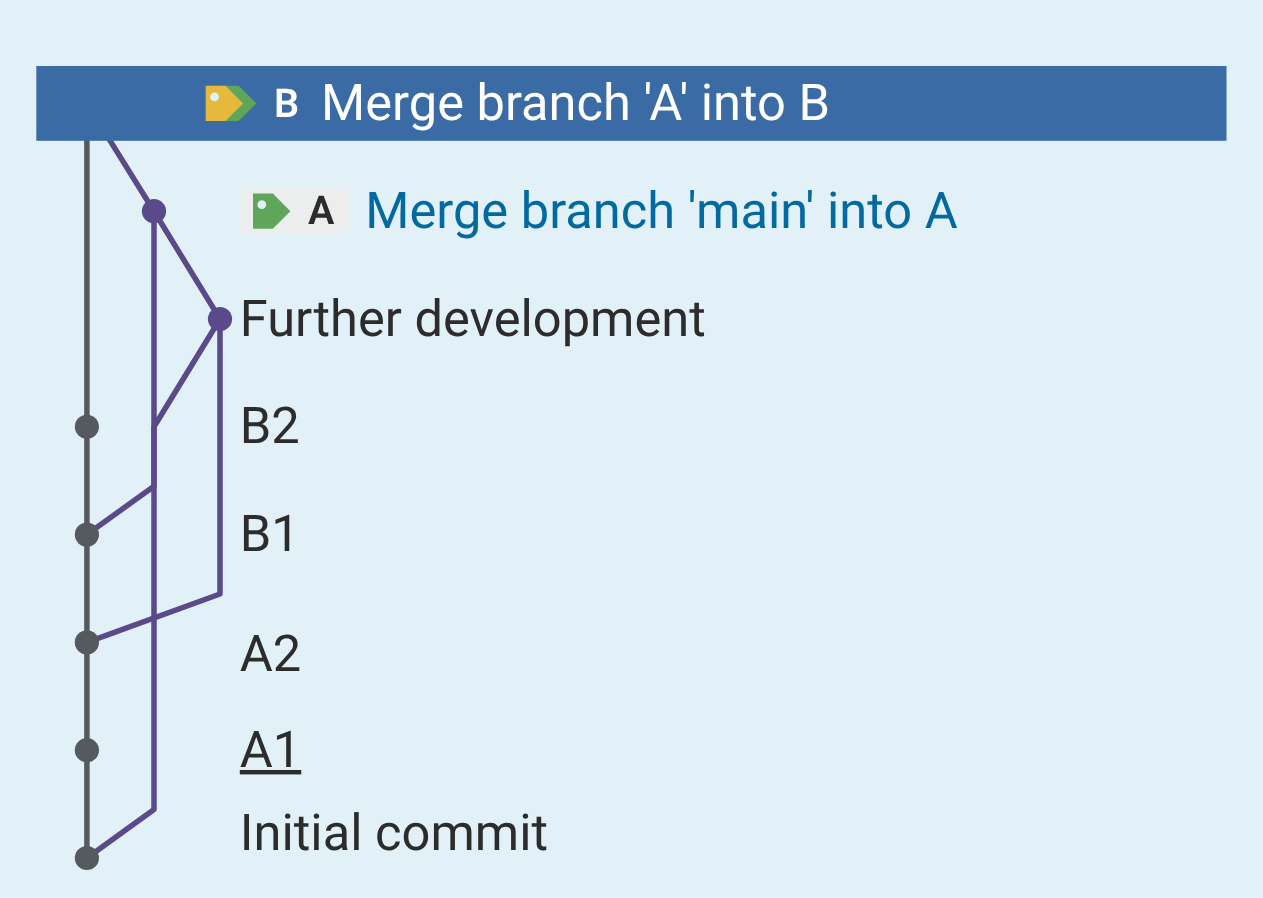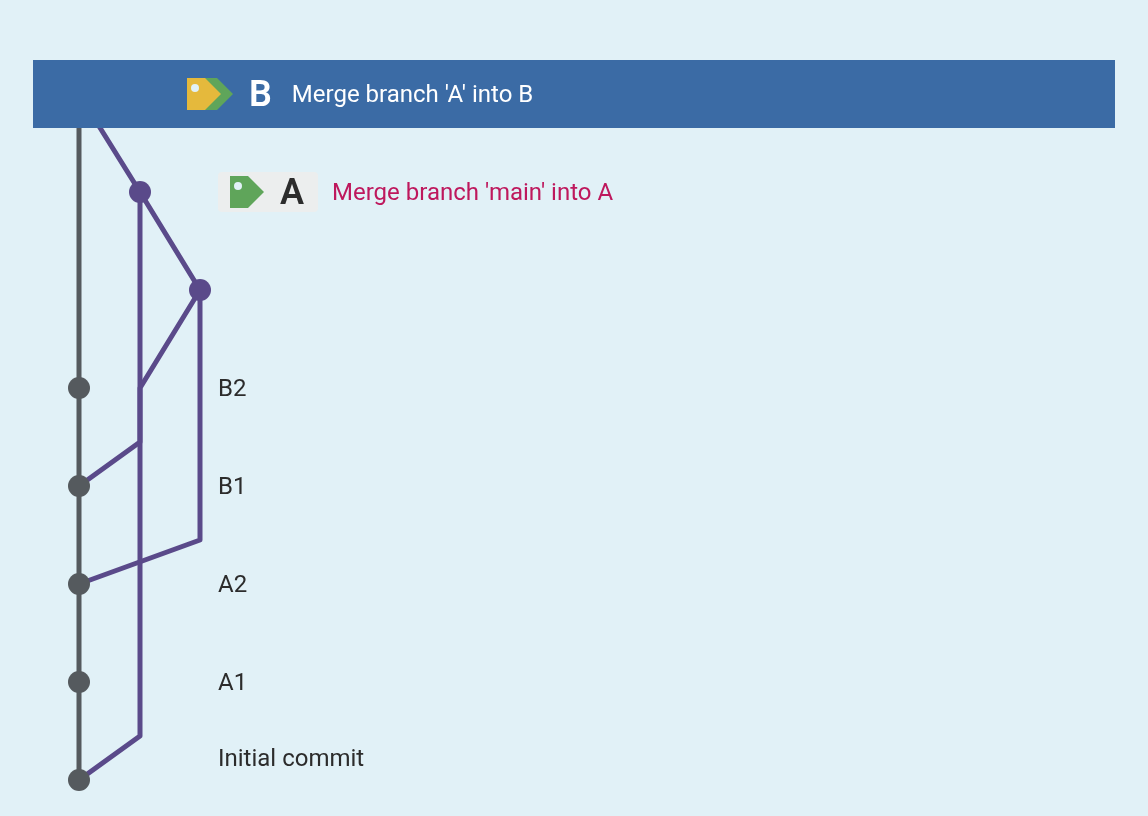--- a/index.html
+++ b/index.html
@@ -59,7 +59,7 @@
   .tag .tagicons{display:inline-flex;align-items:center;}
   .tag .tagicons svg{display:block;}
   .msg{
-    font-size:24px;
+    font-size:46px;
     line-height:1;
     white-space:nowrap;
   }

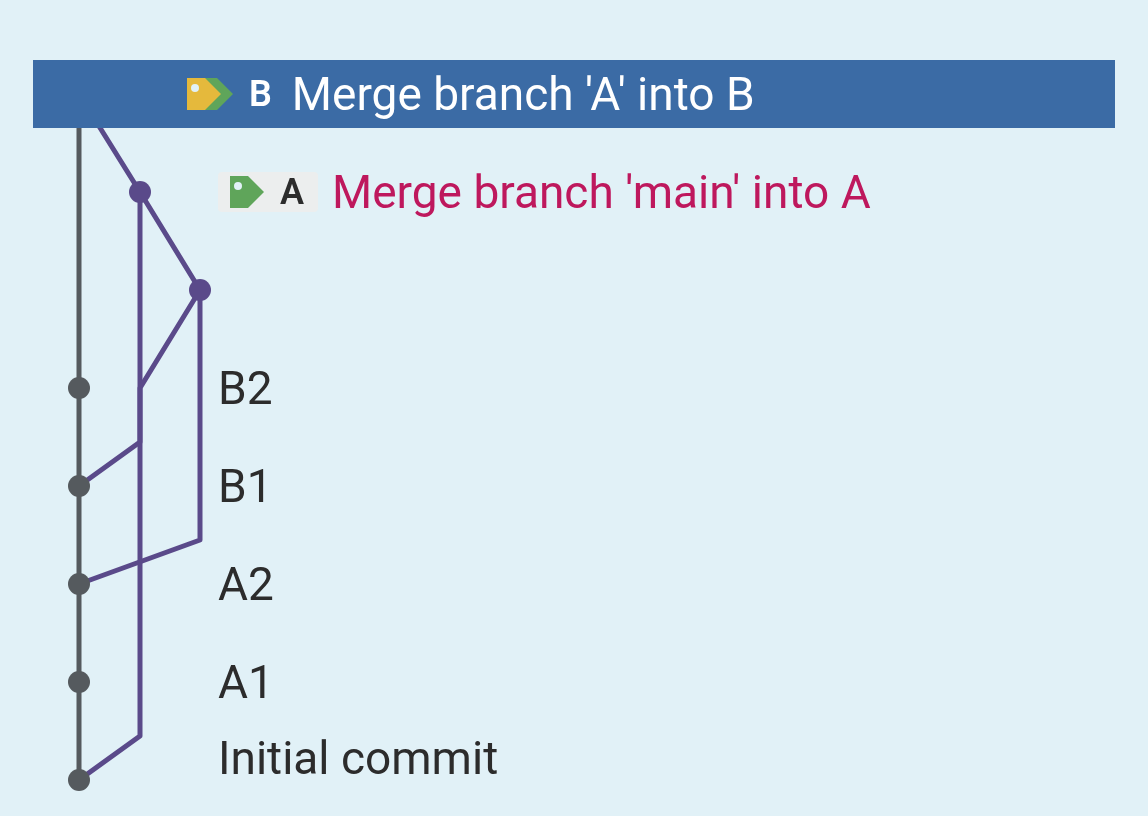--- a/index.html
+++ b/index.html
@@ -63,7 +63,7 @@
     line-height:1;
     white-space:nowrap;
   }
-  .msg.dim{color:#be185d;}
+  .msg.dim{color:#0369a1;}
   .row.selected .msg{color:#ffffff;}
 </style>
 </head>

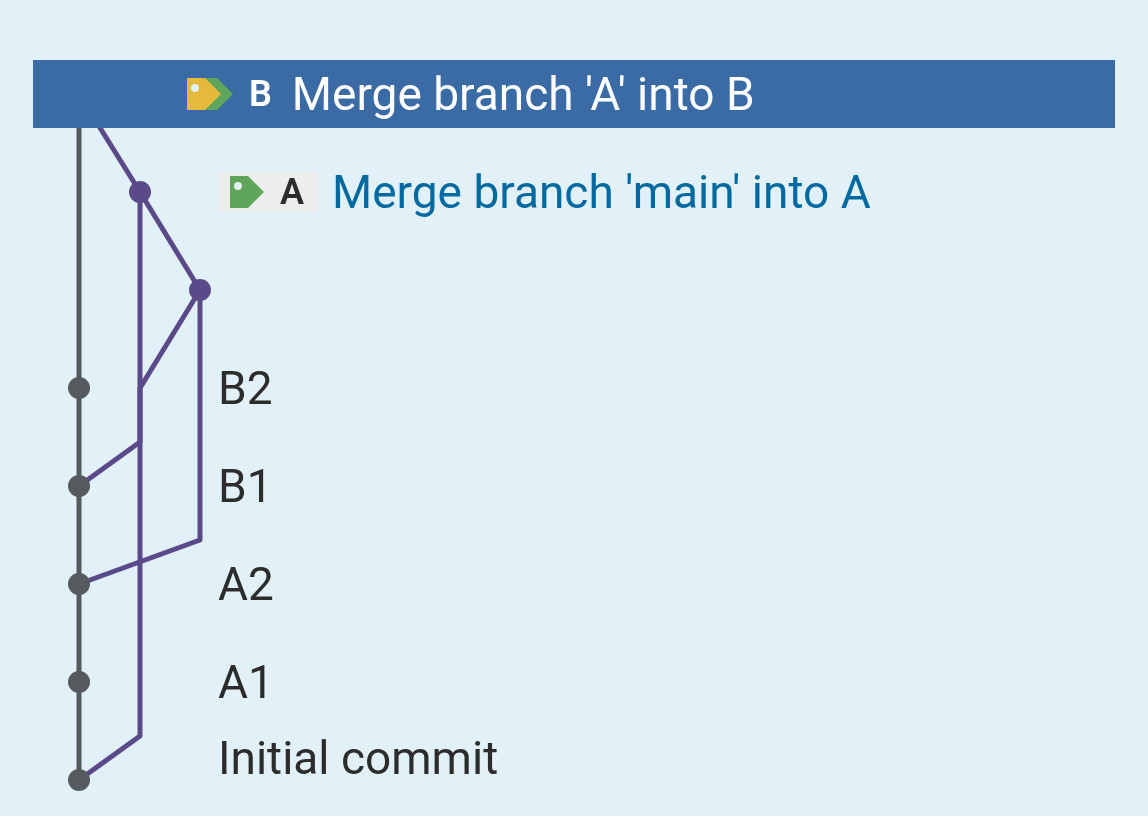--- a/index.html
+++ b/index.html
@@ -129,6 +129,7 @@
       </div>
       <div class="row" style="top: 196px; height: 68px;">
         <div class="content" style="padding-left: 185px;">
+          <span class="msg">Further development</span>
         </div>
       </div>
       <div class="row" style="top: 294px; height: 68px; align-items: center;">

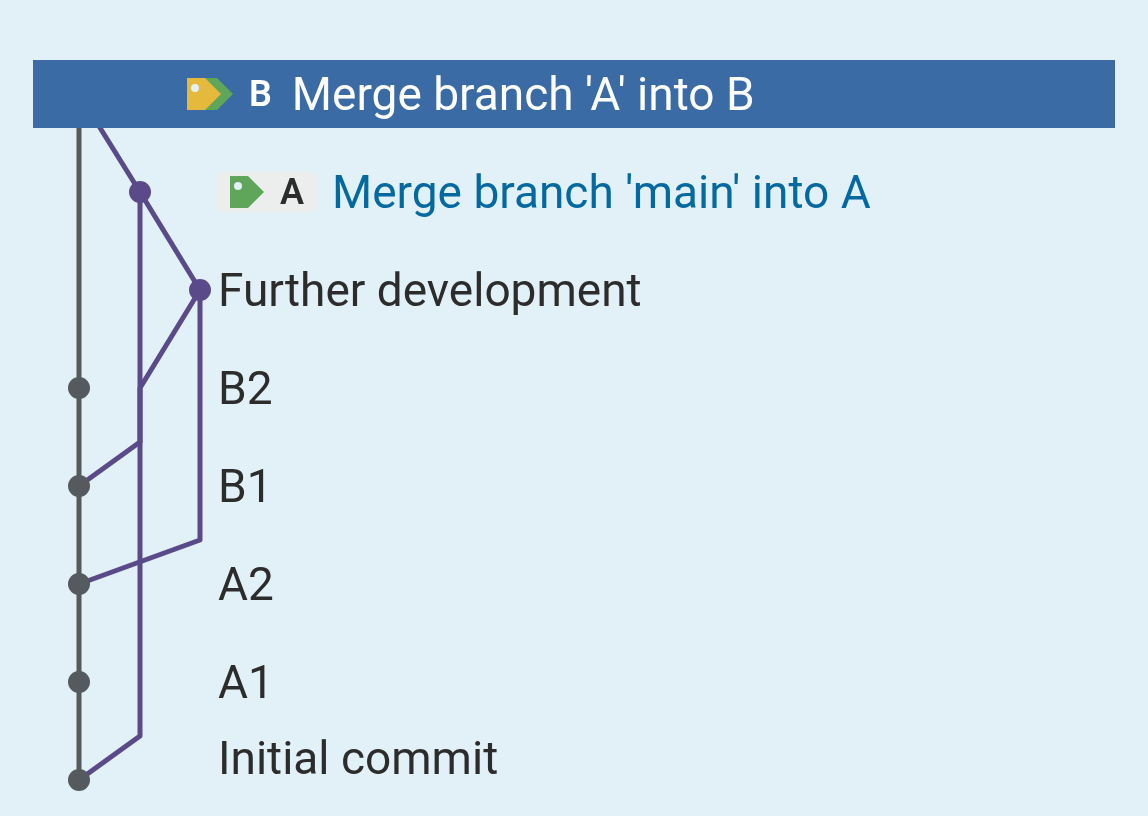--- a/index.html
+++ b/index.html
@@ -143,7 +143,7 @@
         </div>
       </div>
       <div class="row" style="top: 490px; height: 68px;">
-        <div class="content" style="padding-left: 185px;">
+        <div class="content" style="padding-left: 185px; align-items: flex-end;">
           <span class="msg">A2</span>
         </div>
       </div>

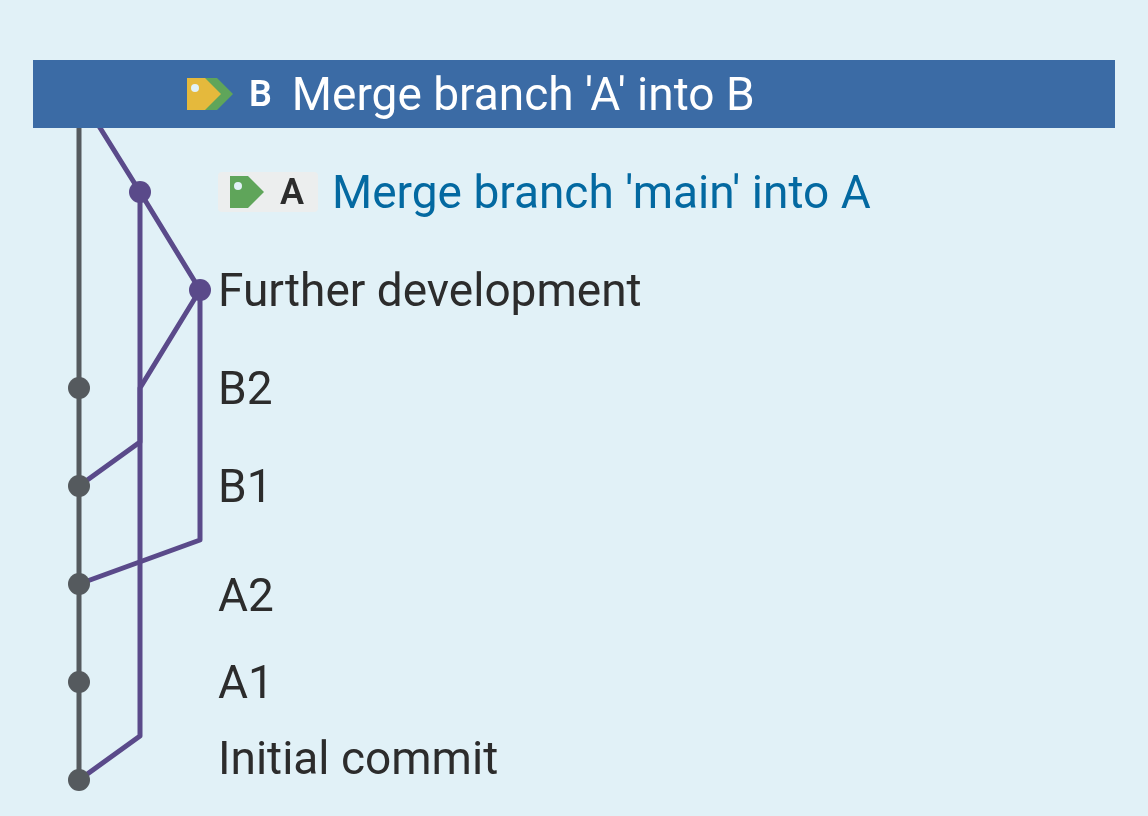--- a/index.html
+++ b/index.html
@@ -148,7 +148,7 @@
         </div>
       </div>
       <div class="row" style="top: 588px; height: 68px;">
-        <div class="content" style="padding-left: 185px;">
+        <div class="content" style="padding-left: 185px; text-decoration: underline;">
           <span class="msg">A1</span>
         </div>
       </div>

